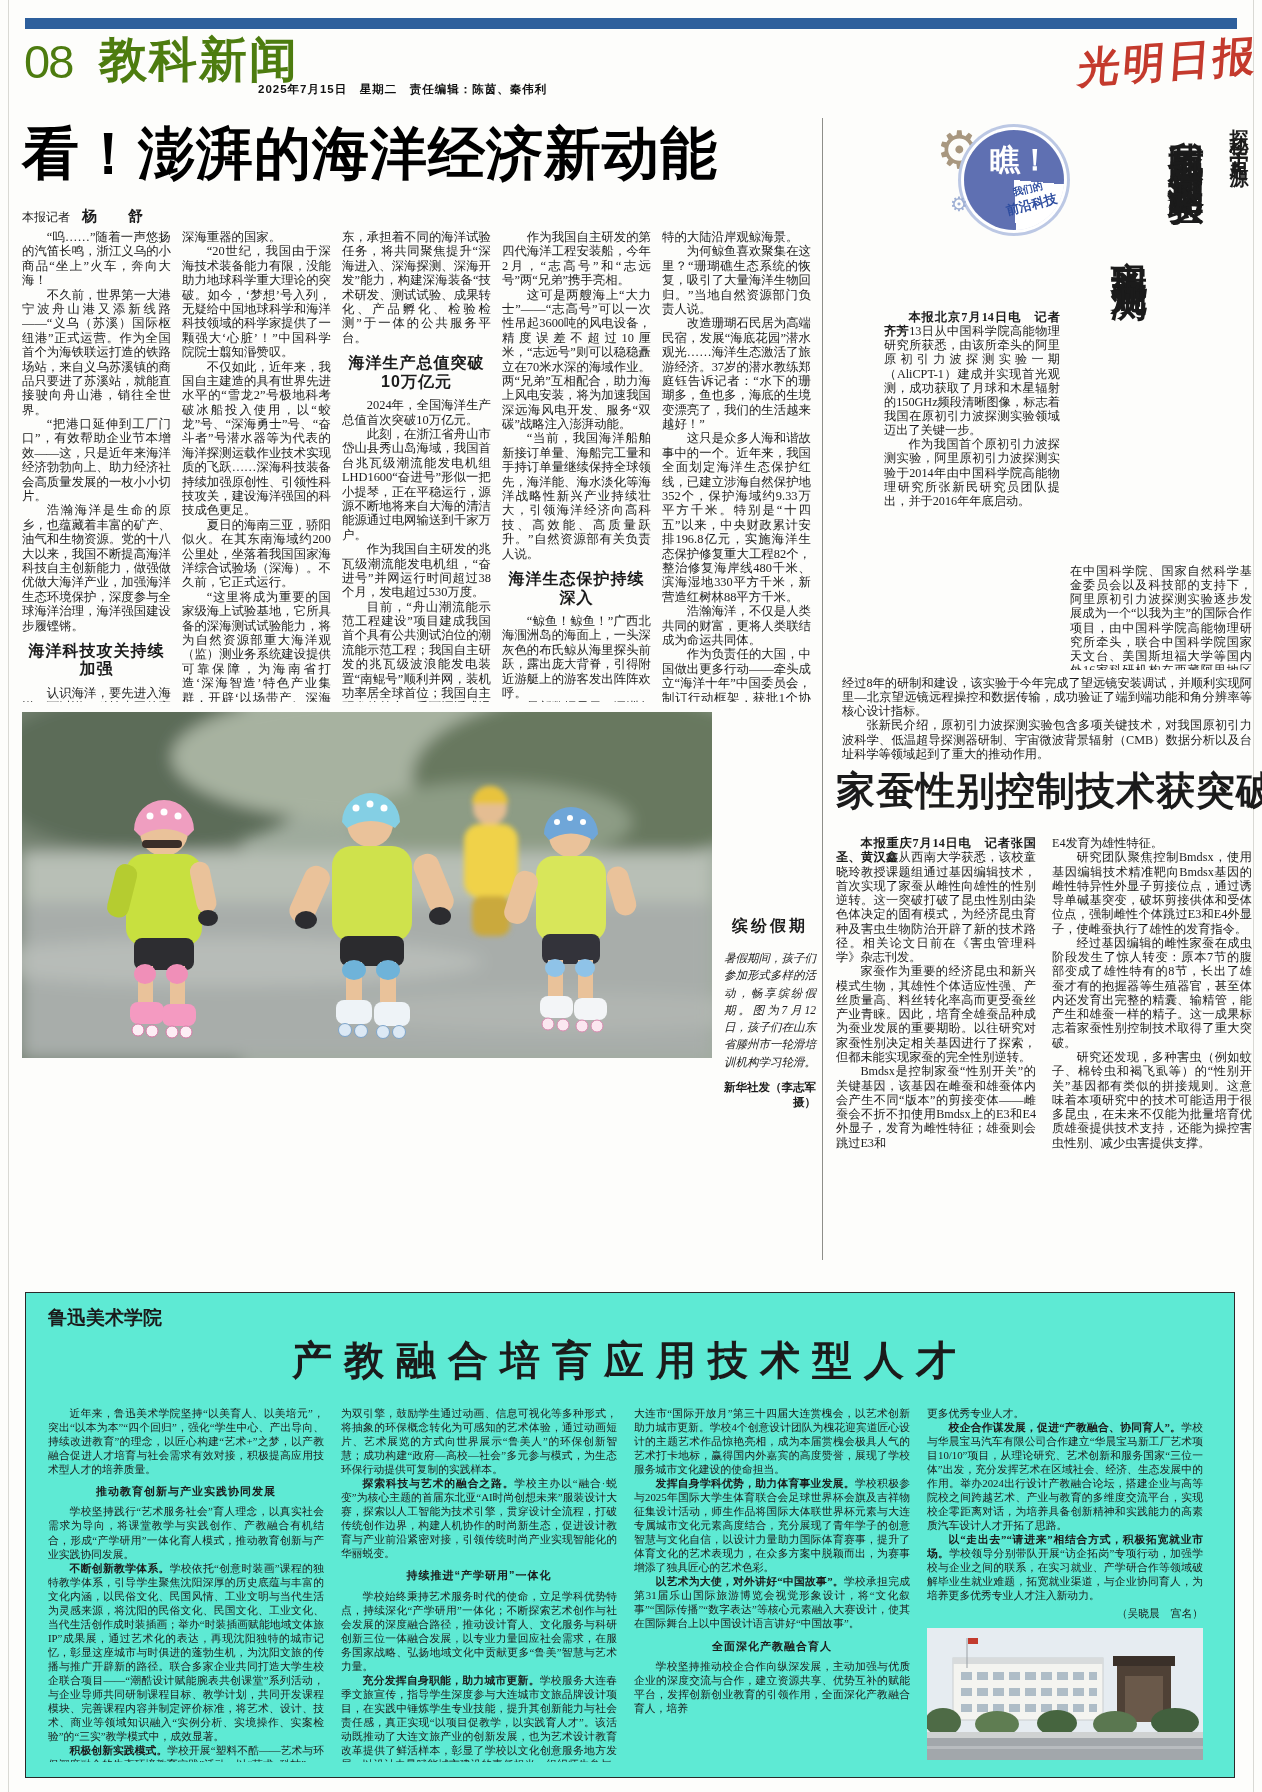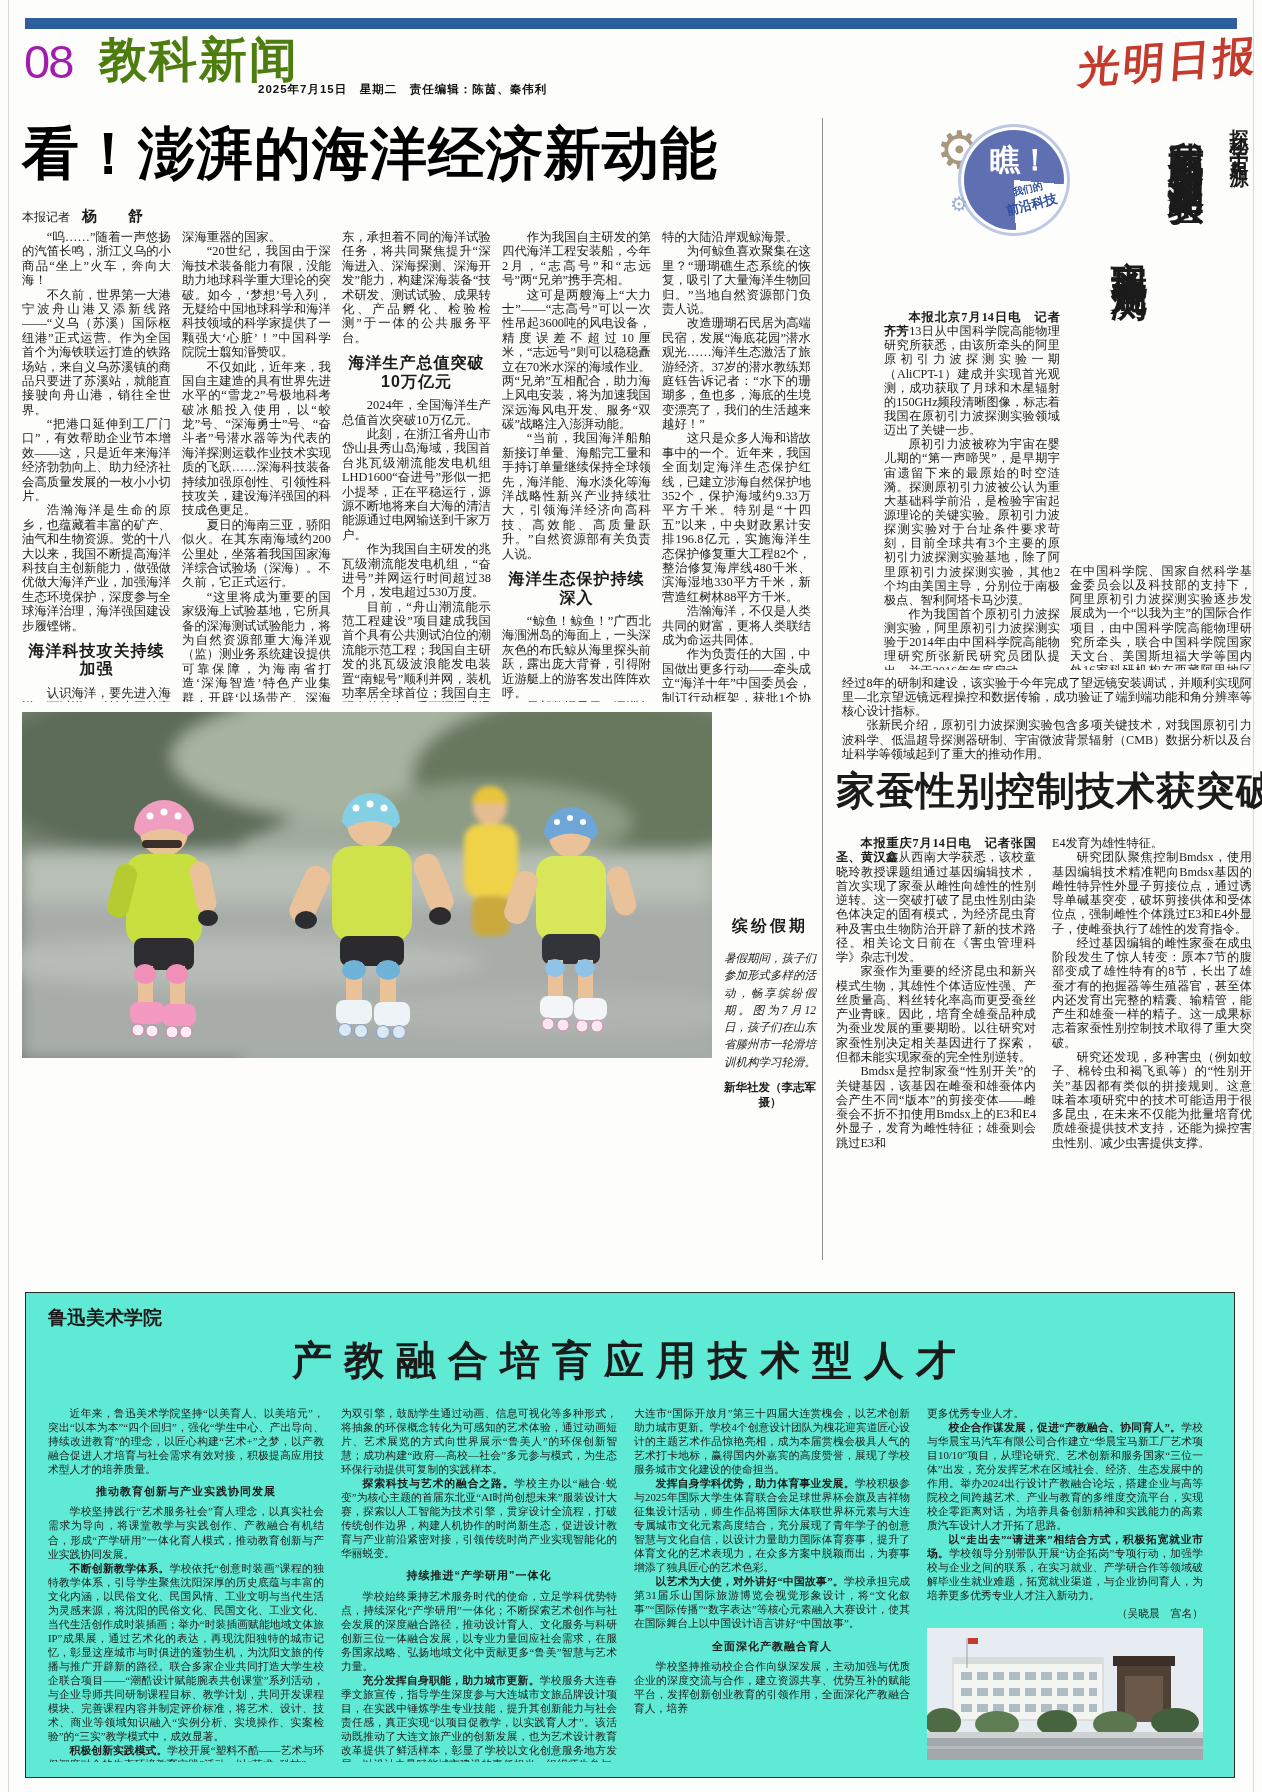--- a/index.html
+++ b/index.html
@@ -11,7 +11,7 @@
   
   .topbar { position:absolute; left:25px; top:18px; width:1212px; height:11px; background:#2d5f9c; }
   .page-num { position:absolute; left:24px; top:34px; font-family:"Liberation Sans","DejaVu Sans",sans-serif;
-              font-size:47px; color:#a21caf; letter-spacing:-2px; }
+              font-size:47px; color:#4d7c0f; letter-spacing:-2px; }
   .section-title { position:absolute; left:99px; top:28px; font-family:"Liberation Sans","DejaVu Sans",sans-serif;
               font-size:48px; font-weight:900; color:#4d7c0f; letter-spacing:2px; }
   .dateline { position:absolute; left:258px; top:82px; font-size:11.5px; font-weight:700; color:#111;

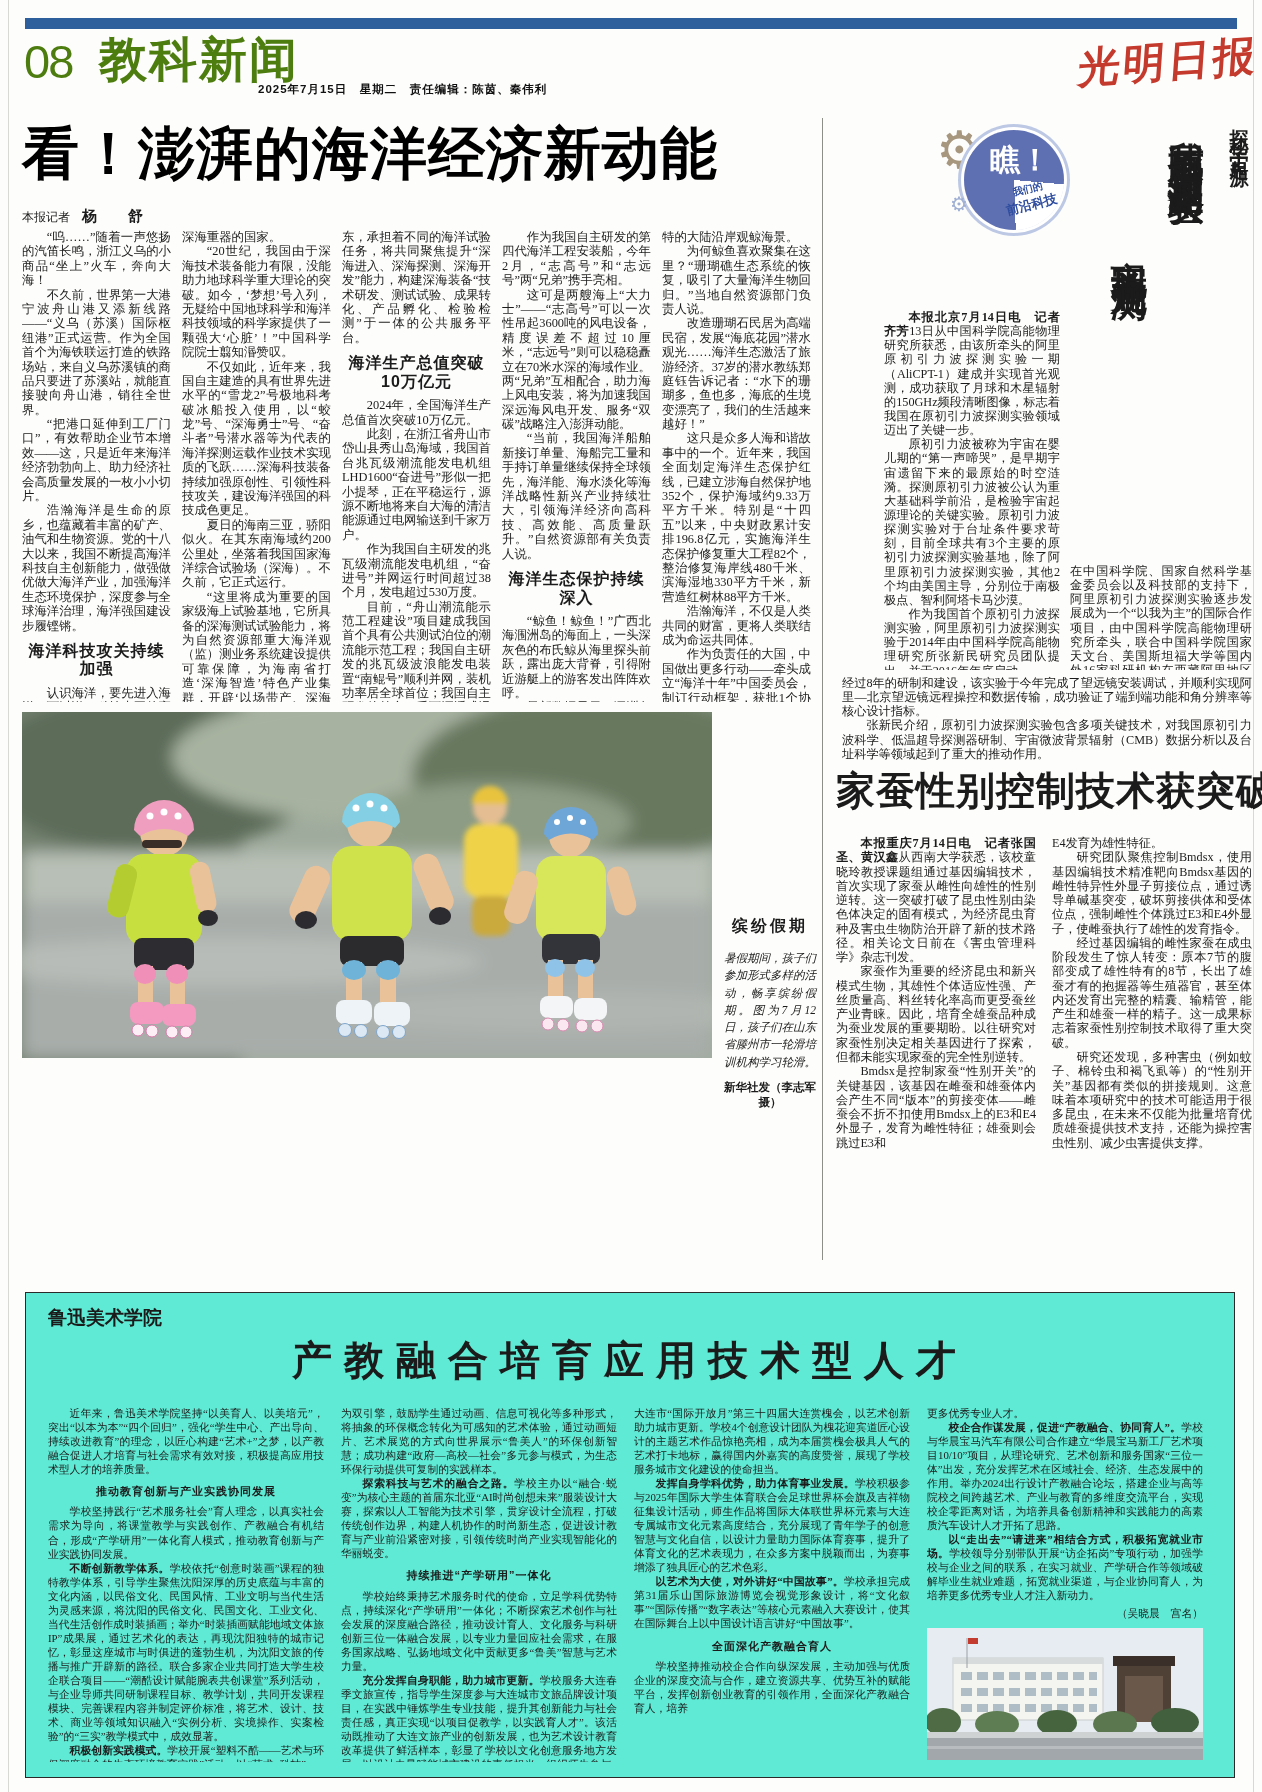--- a/index.html
+++ b/index.html
@@ -281,7 +281,6 @@
     </div>
     <div class="gw-col gw-col1">
         <p class="para"><strong>本报北京7月14日电　记者齐芳</strong>13日从中国科学院高能物理研究所获悉，由该所牵头的阿里原初引力波探测实验一期（AliCPT-1）建成并实现首光观测，成功获取了月球和木星辐射的150GHz频段清晰图像，标志着我国在原初引力波探测实验领域迈出了关键一步。</p>
-        <p class="para">原初引力波被称为宇宙在婴儿期的“第一声啼哭”，是早期宇宙遗留下来的最原始的时空涟漪。探测原初引力波被公认为重大基础科学前沿，是检验宇宙起源理论的关键实验。原初引力波探测实验对于台址条件要求苛刻，目前全球共有3个主要的原初引力波探测实验基地，除了阿里原初引力波探测实验，其他2个均由美国主导，分别位于南极极点、智利阿塔卡马沙漠。</p>
         <p class="para">作为我国首个原初引力波探测实验，阿里原初引力波探测实验于2014年由中国科学院高能物理研究所张新民研究员团队提出，并于2016年年底启动。</p>
       </div>
     <div class="gw-col gw-col2">

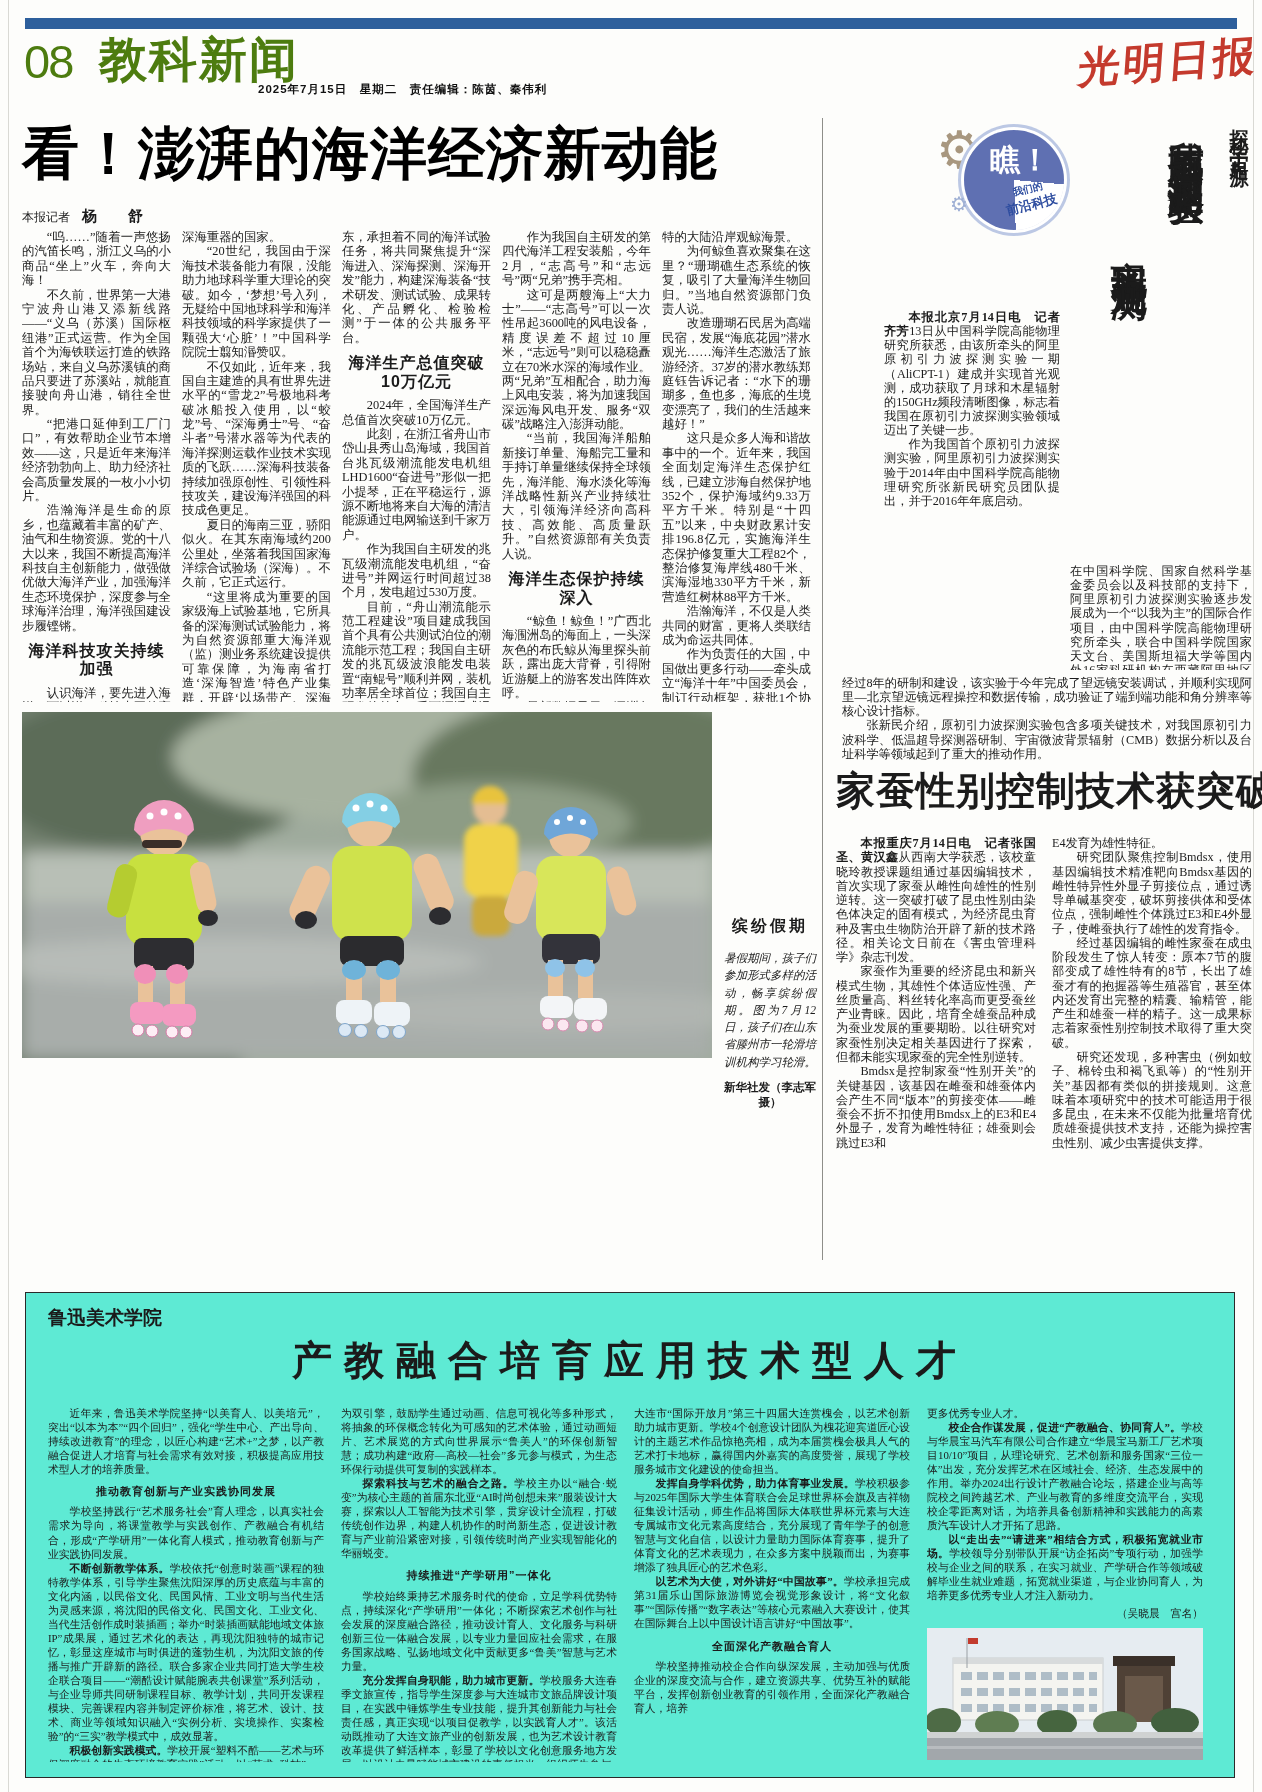--- a/index.html
+++ b/index.html
@@ -40,7 +40,7 @@
   .caption-title { font-family:"Liberation Sans","DejaVu Sans",sans-serif; font-weight:900; font-size:16px;
                    letter-spacing:3px; text-align:center; margin-bottom:13px; }
   .caption-text { font-size:11.5px; line-height:1.5; text-align:justify; font-style:italic; }
-  .caption-credit { margin-top:9px; font-size:11.5px; font-weight:700; text-align:center; }
+  .caption-credit { margin-top:9px; font-size:11.5px; font-weight:700; text-align:right; }
 
   .divider-v { position:absolute; left:822px; top:118px; width:1px; height:1142px; background:#8e8e89; }
 

